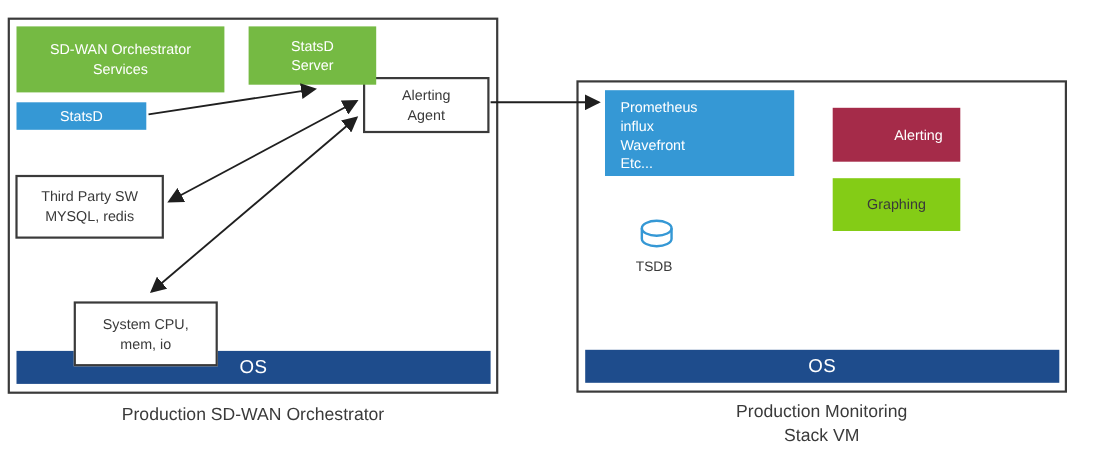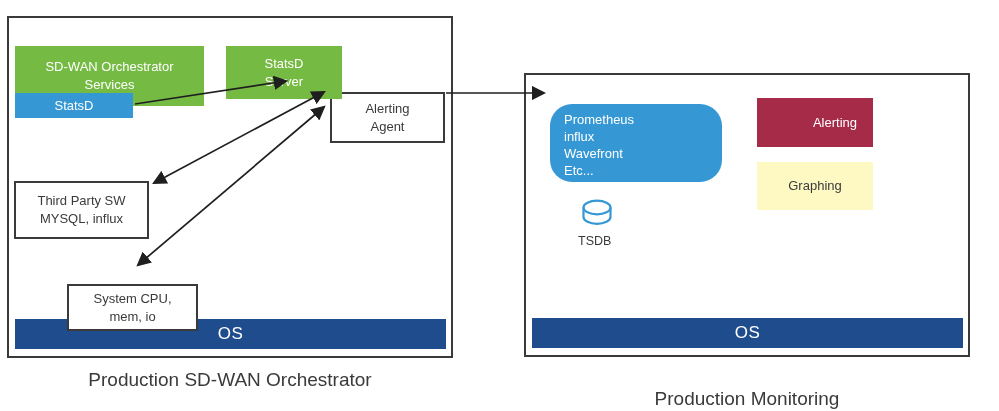--- a/index.html
+++ b/index.html
@@ -12,7 +12,7 @@
     overflow: hidden;
   }
   .abs { position: absolute; }
-  .ml { white-space: pre-line; margin-top: 22px; }
+  .ml { white-space: pre-line; }
 
   
   .vm {

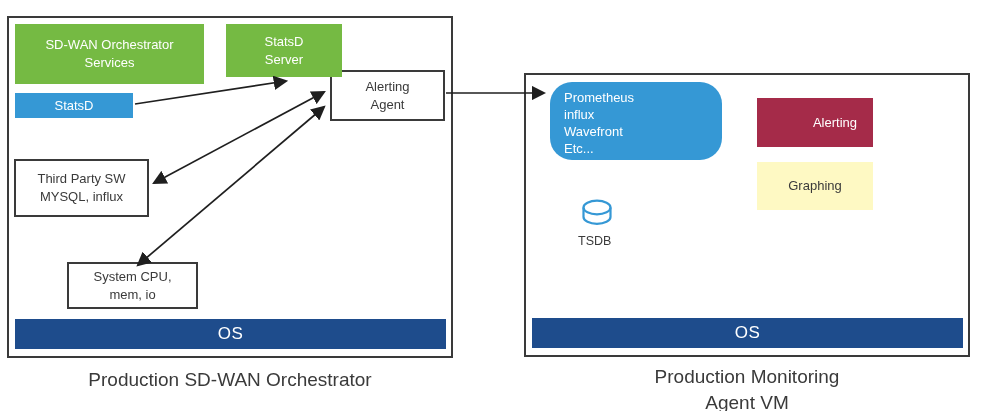--- a/index.html
+++ b/index.html
@@ -66,7 +66,7 @@
   #box-collectors {
     left: 24px; top: 7px; width: 172px; height: 78px;
     justify-content: flex-start; align-items: flex-start;
-    text-align: left; padding: 7px 0 0 14px; line-height: 1.32; border-radius: 22px;
+    text-align: left; padding: 7px 0 0 14px; line-height: 1.32;
   }
   #box-alerting { left: 231px; top: 23px; width: 116px; height: 49px; }
   #box-graphing { left: 231px; top: 87px; width: 116px; height: 48px; }

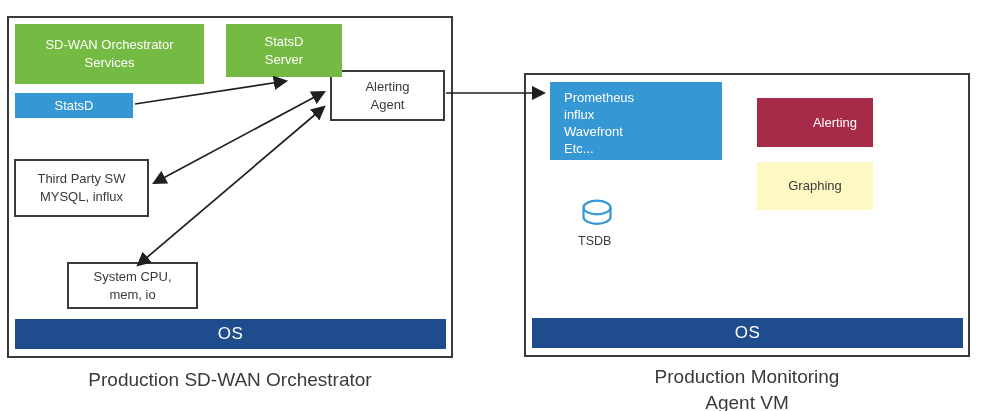--- a/index.html
+++ b/index.html
@@ -110,7 +110,7 @@
   <div id="box-statsd" class="node blue">StatsD</div>
 
   <div id="box-thirdparty" class="node whitebox ml">Third Party SW
-MYSQL, influx</div>
+MYSQL, redis</div>
 
   <div id="os-left" class="osbar">OS</div>
 

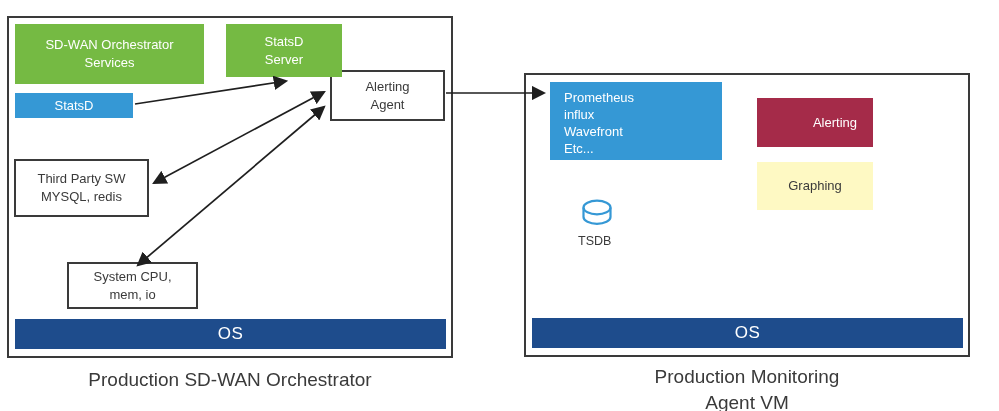--- a/index.html
+++ b/index.html
@@ -36,7 +36,7 @@
   .green   { background: #75ba43; color: #ffffff; }
   .blue    { background: #3598d5; color: #ffffff; }
   .crimson { background: #a52b49; color: #ffffff; padding-left: 40px; }
-  .yellow  { background: #fef9c3; color: #3a3a3a; }
+  .yellow  { background: #84cc16; color: #3a3a3a; }
   .whitebox {
     background: #ffffff;
     border: 2px solid #3a3a3a;

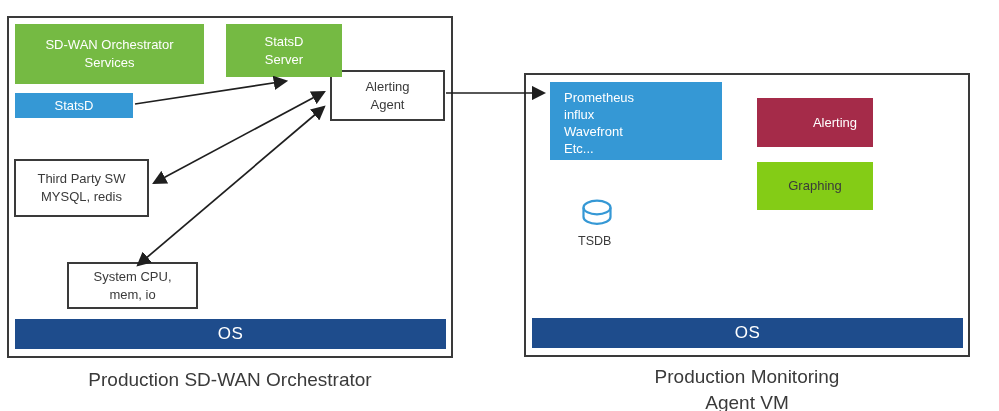--- a/index.html
+++ b/index.html
@@ -59,7 +59,7 @@
   #box-statsd    { left: 6px;   top: 75px;  width: 118px; height: 25px; }
   #box-telegraf  { left: 321px; top: 52px;  width: 115px; height: 51px; z-index: 3; }
   #box-thirdparty{ left: 5px;   top: 141px; width: 135px; height: 58px; }
-  #box-system    { left: 58px;  top: 244px; width: 131px; height: 47px; z-index: 3; }
+  #box-system    { left: 58px;  top: 256px; width: 131px; height: 59px; z-index: 3; }
   #os-left       { left: 6px;   top: 301px; width: 431px; height: 30px; }
 
   

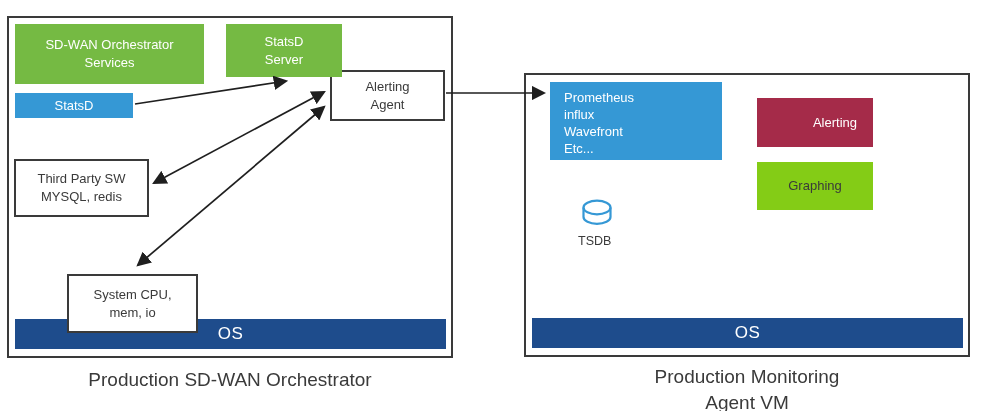--- a/index.html
+++ b/index.html
@@ -78,7 +78,7 @@
   .caption {
     position: absolute;
     text-align: center;
-    font-size: 19px;
+    font-size: 16px;
     color: #3a3a3a;
     line-height: 1.35;
   }

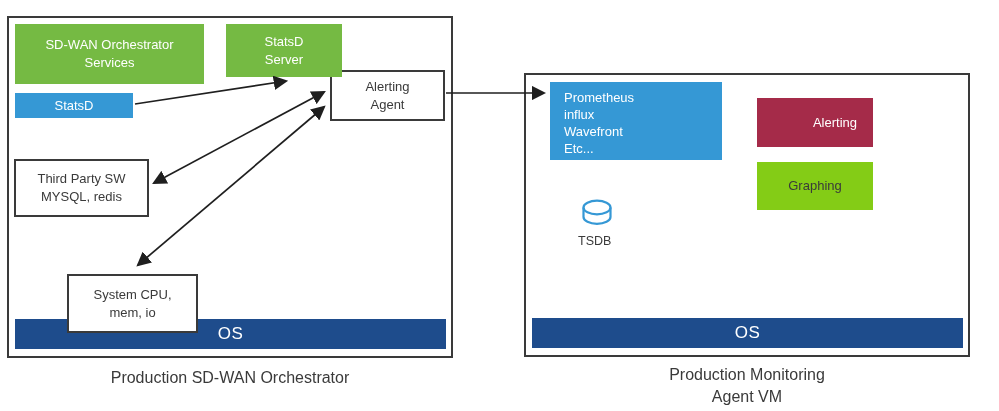--- a/index.html
+++ b/index.html
@@ -142,7 +142,7 @@
 </div>
 
 <div id="caption-right" class="caption ml">Production Monitoring
-Agent VM</div>
+Stack VM</div>
 
 <svg id="arrows" viewBox="0 0 999 411" xmlns="http://www.w3.org/2000/svg">
   <defs>

